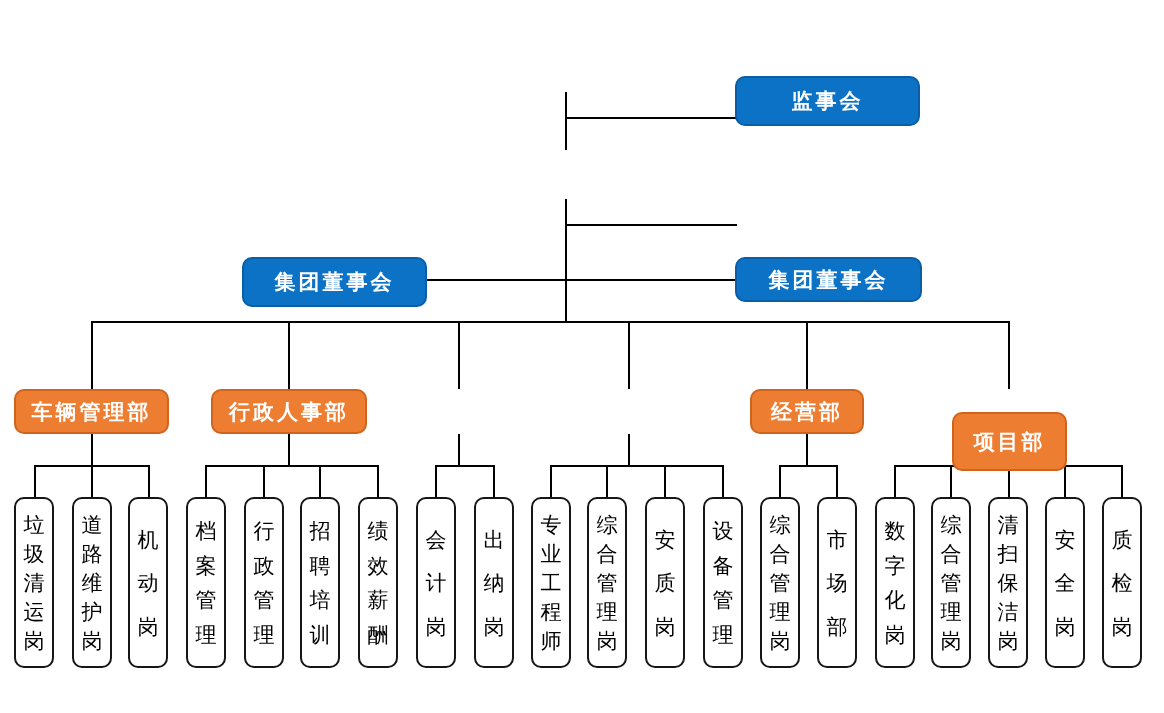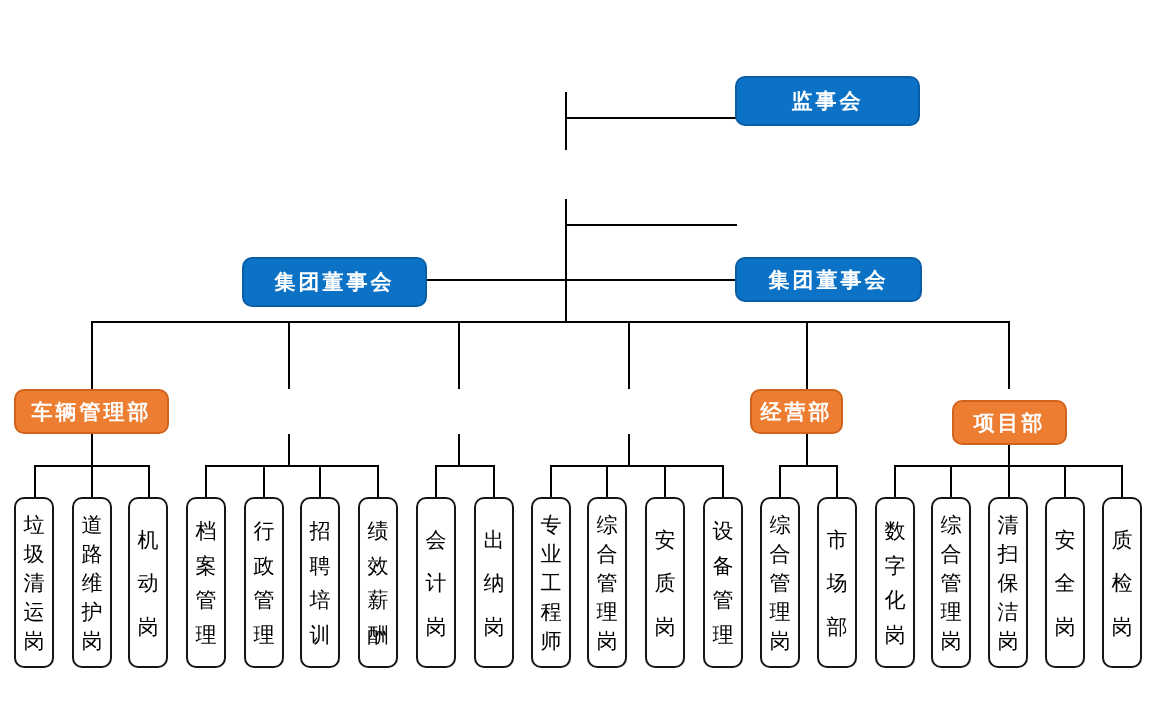--- a/index.html
+++ b/index.html
@@ -107,6 +107,9 @@
   <div class="node orange" style="left:14px;top:389px;width:155px;height:45px">
     <span>车辆管理部</span>
   </div>
+  <div class="node orange" style="left:211px;top:389px;width:156px;height:45px">
+    <span>行政人事部</span>
+  </div>
   <div class="node orange" style="left:750px;top:389px;width:93px;height:45px">
     <span>经营部</span>
   </div>

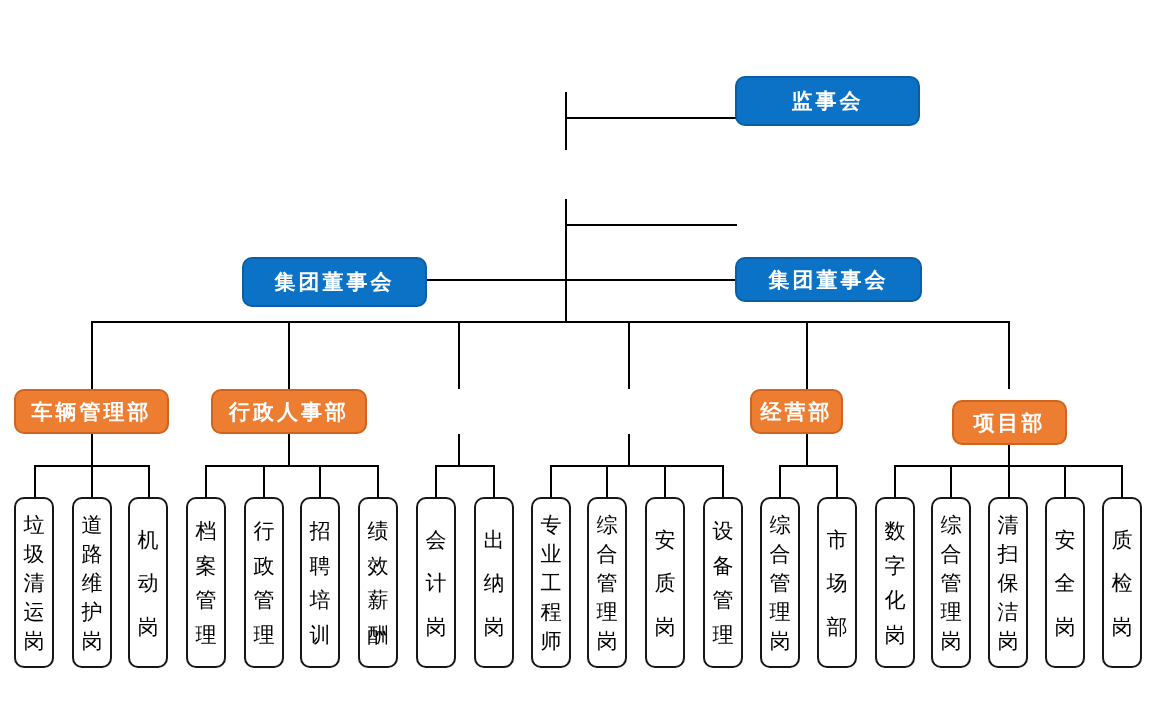--- a/index.html
+++ b/index.html
@@ -110,7 +110,7 @@
   <div class="node orange" style="left:211px;top:389px;width:156px;height:45px">
     <span>行政人事部</span>
   </div>
-  <div class="node orange" style="left:750px;top:389px;width:93px;height:45px">
+  <div class="node orange" style="left:750px;top:389px;width:114px;height:45px">
     <span>经营部</span>
   </div>
   <div class="node orange" style="left:952px;top:400px;width:115px;height:45px">

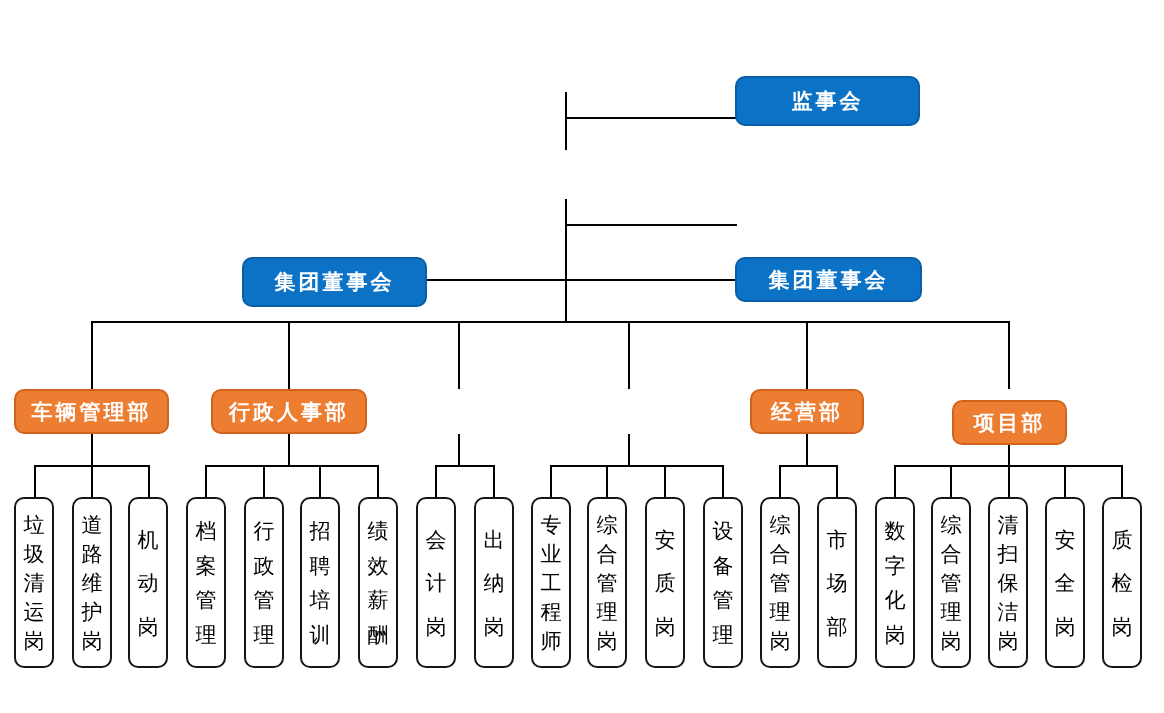--- a/index.html
+++ b/index.html
@@ -113,7 +113,7 @@
   <div class="node orange" style="left:750px;top:389px;width:114px;height:45px">
     <span>经营部</span>
   </div>
-  <div class="node orange" style="left:952px;top:400px;width:115px;height:45px">
+  <div class="node orange" style="left:952px;top:412px;width:115px;height:59px">
     <span>项目部</span>
   </div>
 

